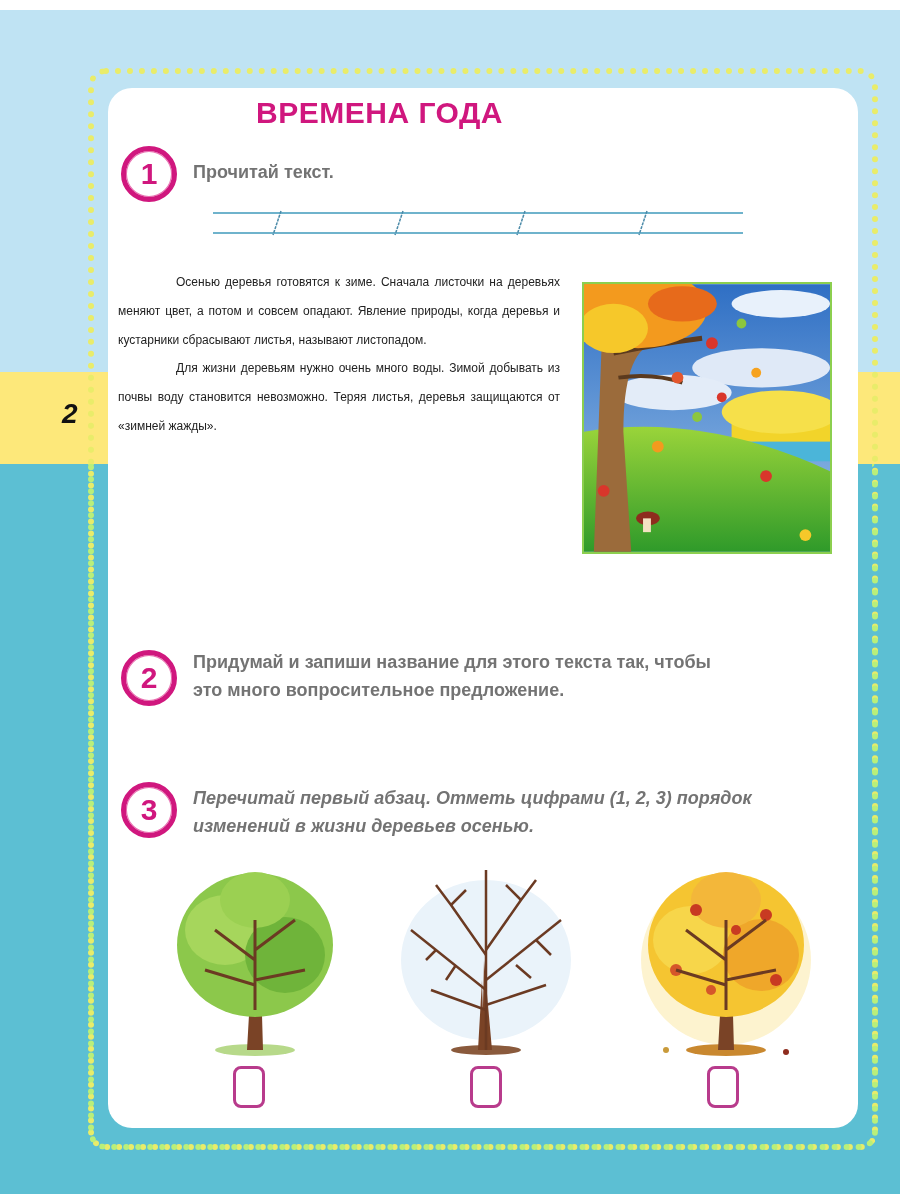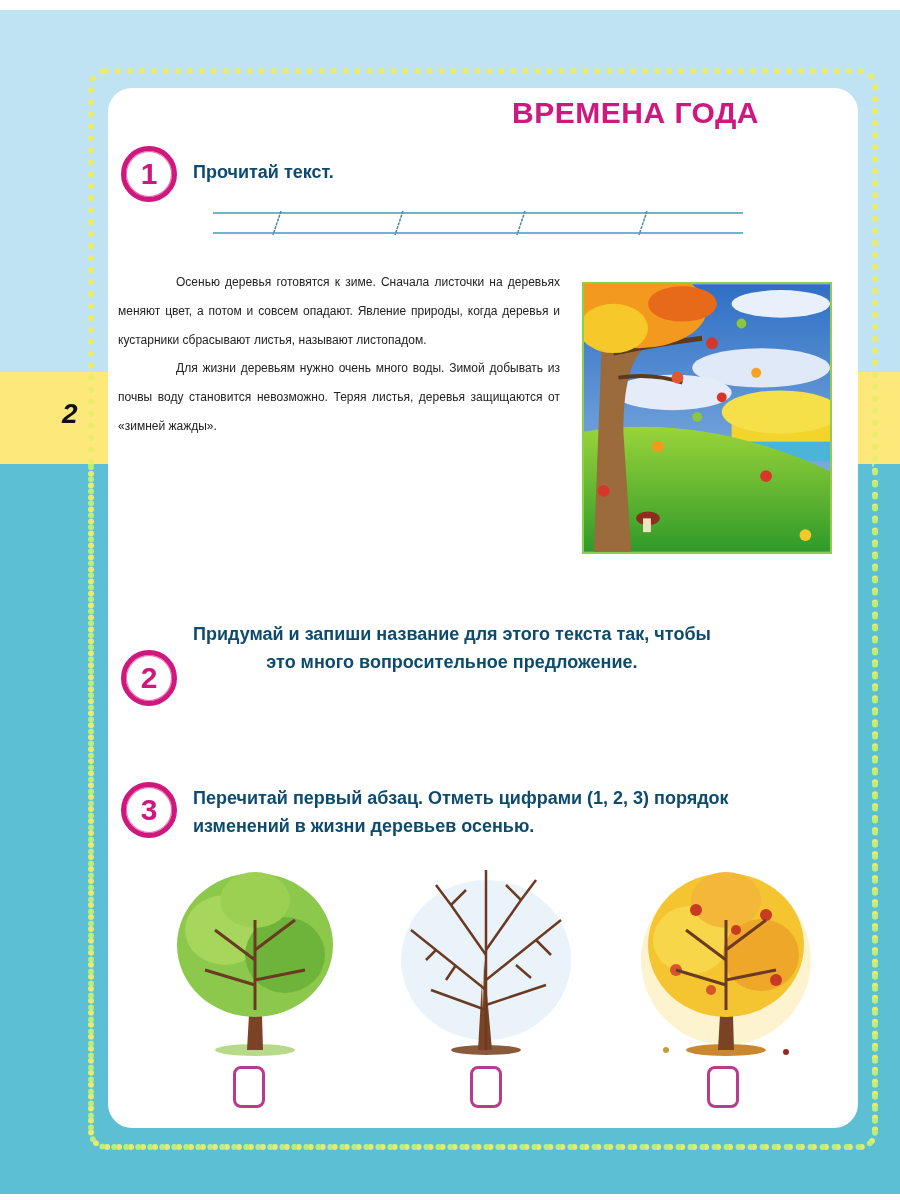--- a/index.html
+++ b/index.html
@@ -18,7 +18,7 @@
 
   .card { position: absolute; left: 108px; top: 88px; width: 750px; height: 1040px; background: #ffffff; border-radius: 24px; }
 
-  .title { position: absolute; left: 0; top: 96px; width: 759px; text-align: right; font-size: 30px; font-weight: bold; color: #d0177e; letter-spacing: 0.5px; }
+  .title { position: absolute; left: 0; top: 96px; width: 759px; text-align: center; font-size: 30px; font-weight: bold; color: #d0177e; letter-spacing: 0.5px; }
 
   .task-badge { position: absolute; width: 56px; height: 56px; border-radius: 50%; border: 5px solid #d0177e; display: flex; align-items: center; justify-content: center; font-size: 30px; font-weight: bold; color: #d0177e; box-shadow: 0 0 0 1px #e96fb0 inset; }
   .task-text { position: absolute; font-size: 18px; font-weight: bold; color: #0c4a6e; line-height: 28px; }

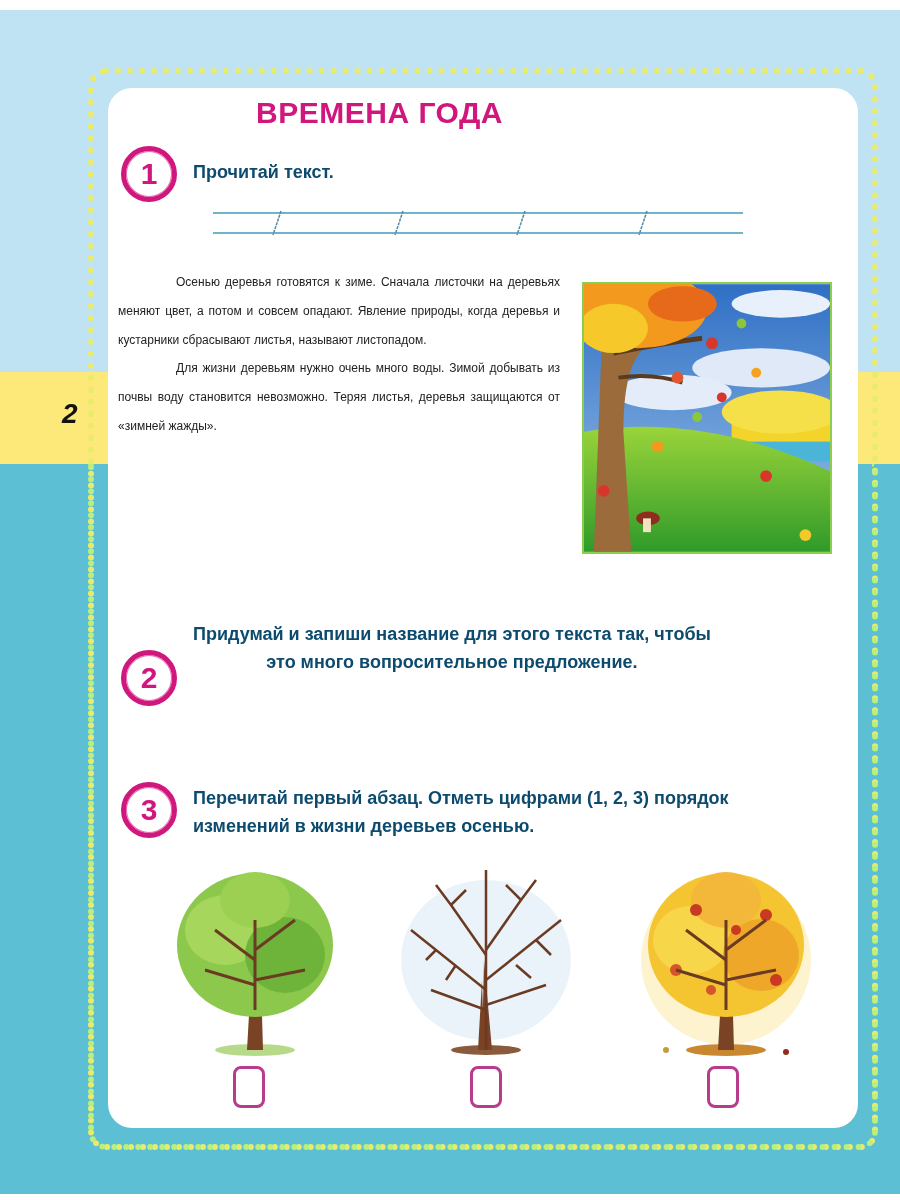--- a/index.html
+++ b/index.html
@@ -21,7 +21,7 @@
   .title { position: absolute; left: 0; top: 96px; width: 759px; text-align: center; font-size: 30px; font-weight: bold; color: #d0177e; letter-spacing: 0.5px; }
 
   .task-badge { position: absolute; width: 56px; height: 56px; border-radius: 50%; border: 5px solid #d0177e; display: flex; align-items: center; justify-content: center; font-size: 30px; font-weight: bold; color: #d0177e; box-shadow: 0 0 0 1px #e96fb0 inset; }
-  .task-text { position: absolute; font-size: 18px; font-weight: bold; color: #0c4a6e; line-height: 28px; }
+  .task-text { position: absolute; font-size: 18px; font-weight: bold; color: #737373; line-height: 28px; }
 
   .lines { position: absolute; left: 213px; top: 208px; width: 530px; height: 30px; }
   .lines svg { width: 100%; height: 100%; }

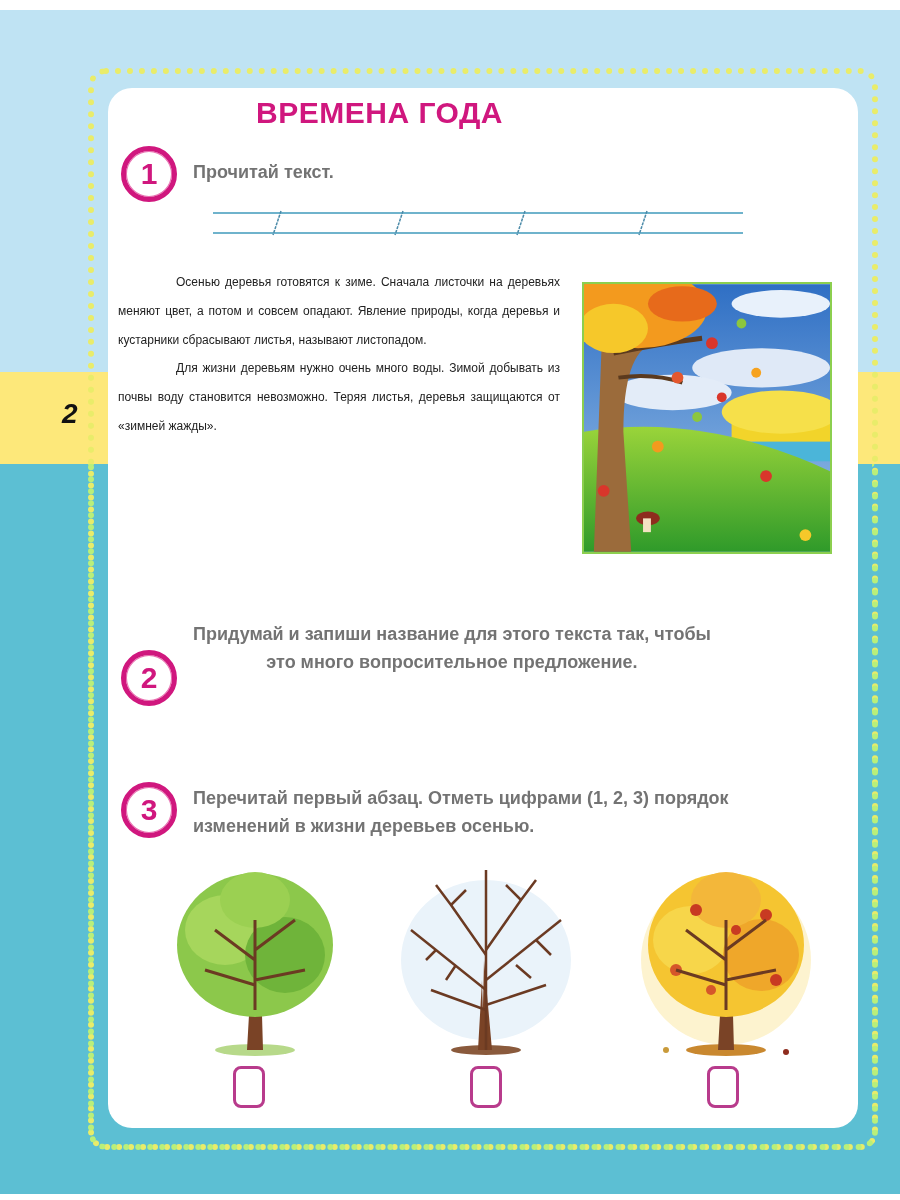--- a/index.html
+++ b/index.html
@@ -119,7 +119,7 @@
   <div class="task-badge" style="left:121px; top:650px;">
     <span>2</span>
   </div>
-  <div class="task-text" style="left:193px; top:620px;text-align:center;">
+  <div class="task-text" style="left:193px; top:648px;">
     <div>Придумай и запиши название для этого текста так, чтобы</div>
     <div>это много вопросительное предложение.</div>
   </div>

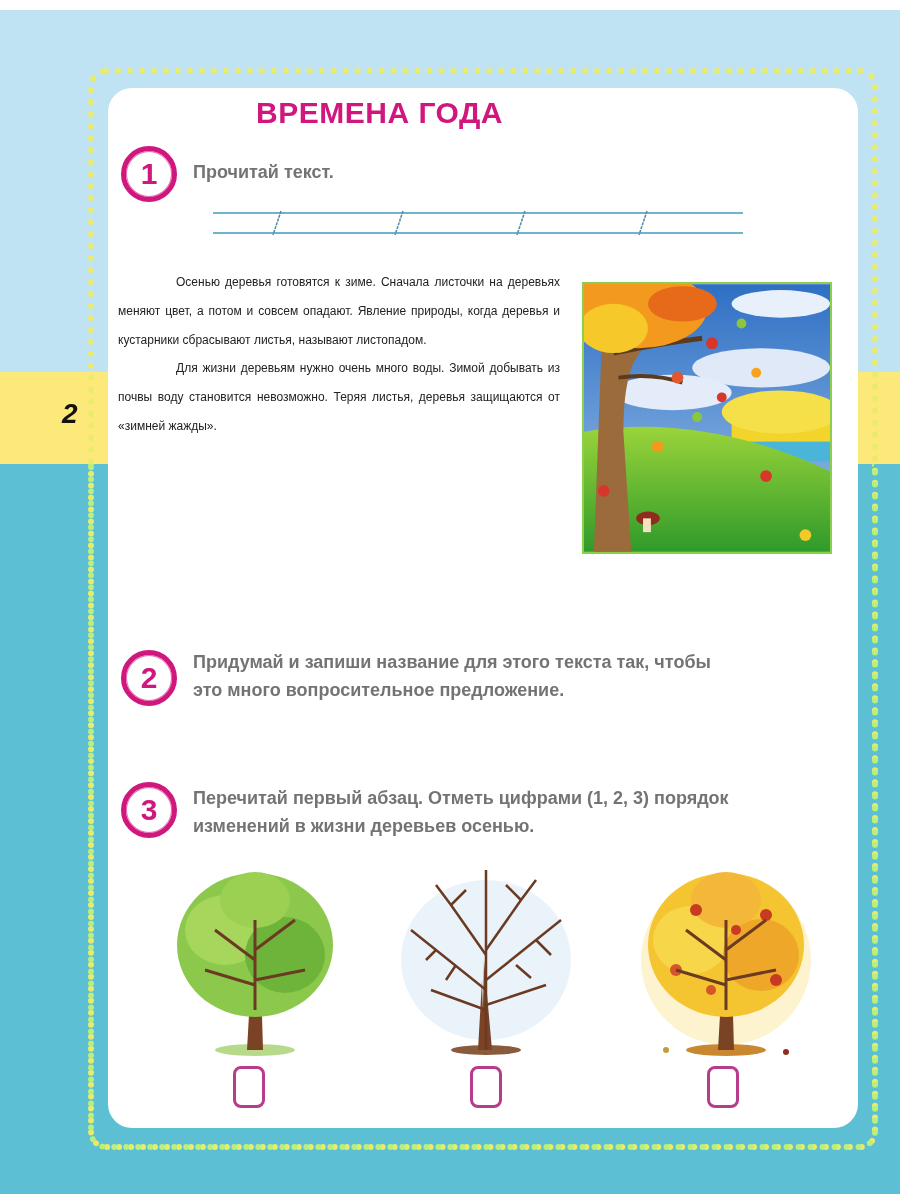--- a/index.html
+++ b/index.html
@@ -127,7 +127,7 @@
   <div class="task-badge" style="left:121px; top:782px;">
     <span>3</span>
   </div>
-  <div class="task-text" style="left:193px; top:784px;">
+  <div class="task-text" style="left:193px; top:784px;font-style:italic;">
     <div>Перечитай первый абзац. Отметь цифрами (1, 2, 3) порядок</div>
     <div>изменений в жизни деревьев осенью.</div>
   </div>

